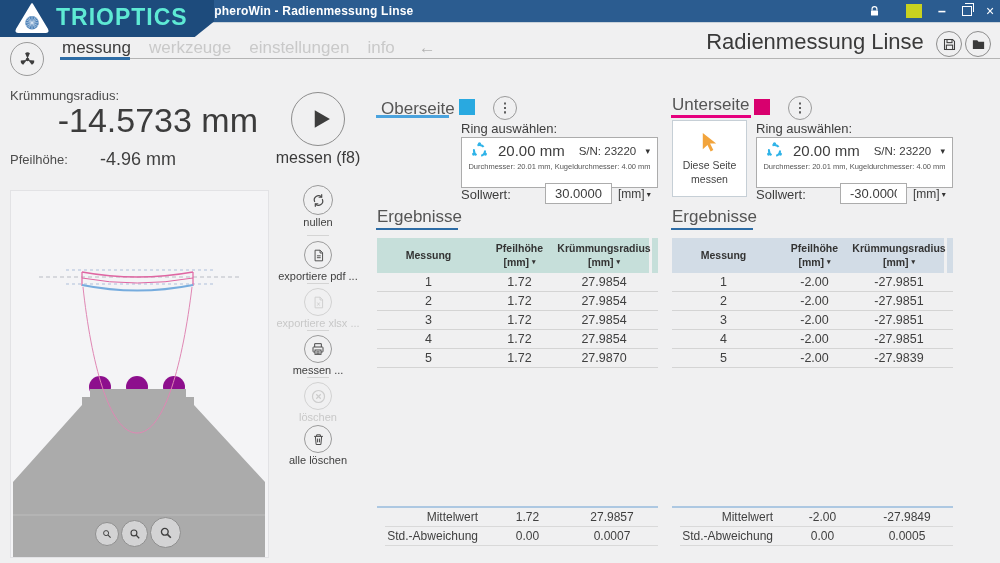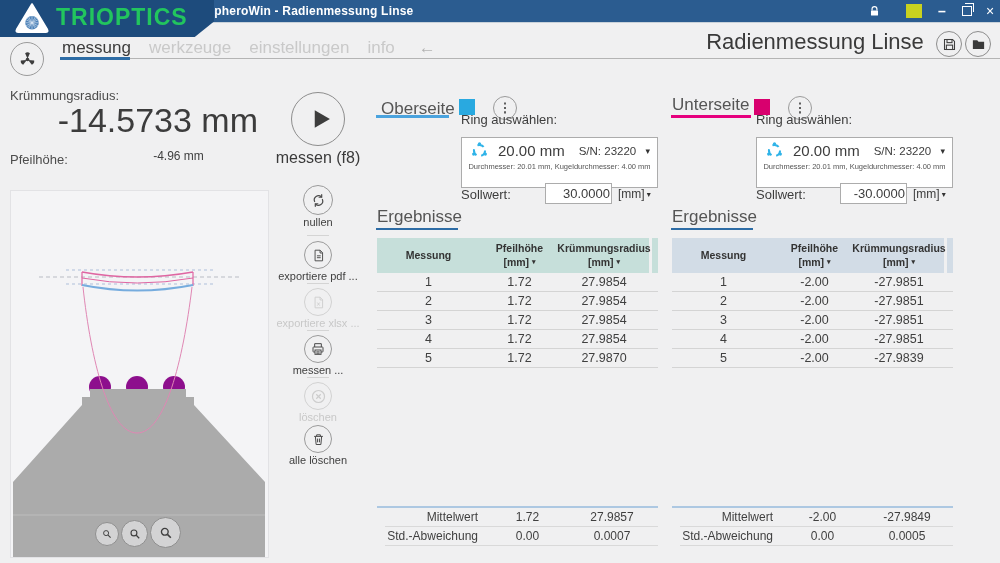--- a/index.html
+++ b/index.html
@@ -19,7 +19,7 @@
   .logo-band{position:absolute;left:0;top:0;width:214px;height:37px;background:#1d4b7c;
              clip-path:polygon(0 0,100% 0,100% 58%,91% 100%,0 100%);
              display:flex;align-items:center;padding-left:15px;box-sizing:border-box;}
-  .brand{color:#22c55e;font-size:23px;font-weight:bold;letter-spacing:1px;margin-left:7px;margin-top:-2px;}
+  .brand{color:#5eead4;font-size:23px;font-weight:bold;letter-spacing:1px;margin-left:7px;margin-top:-2px;}
   
   .stage-btn{position:absolute;left:10px;top:42px;width:32px;height:32px;border:1.5px solid #9b9b9b;border-radius:50%;
              display:flex;align-items:center;justify-content:center;background:transparent;}

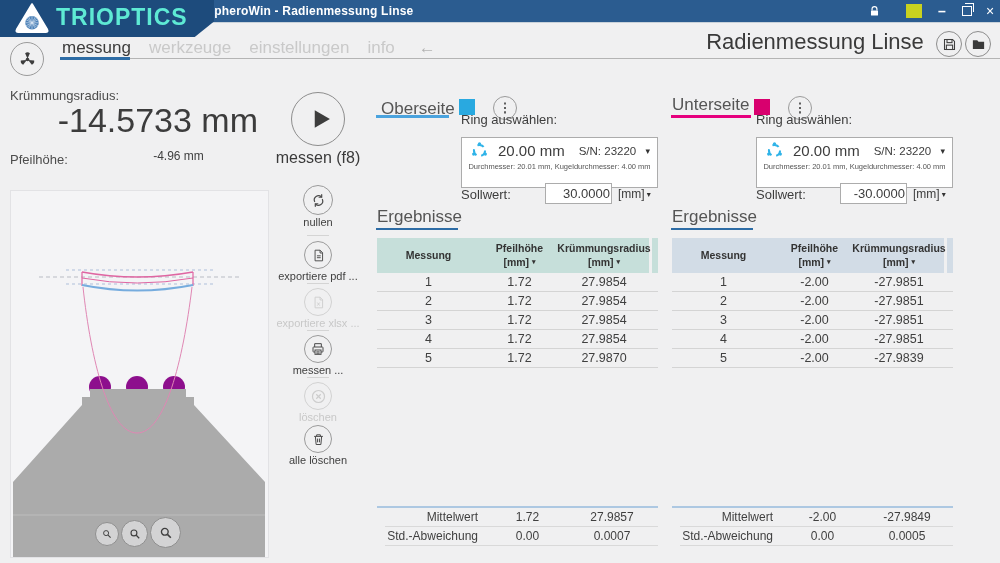--- a/index.html
+++ b/index.html
@@ -71,7 +71,7 @@
   .card{position:absolute;left:2px;top:32px;width:75px;height:77px;background:#fff;border:1px solid #c6cfd6;
         display:flex;flex-direction:column;align-items:center;justify-content:center;gap:5px;box-sizing:border-box;}
   .card-label{font-size:10.5px;color:#444;text-align:center;line-height:1.3;padding:0 3px;}
-  .ring-label{position:absolute;left:86px;top:24px;font-size:13px;color:#3d3d3d;}
+  .ring-label{position:absolute;left:86px;top:33px;font-size:13px;color:#3d3d3d;}
   .dropdown{position:absolute;left:86px;top:49px;width:197px;height:51px;background:#fff;border:1px solid #acacac;box-sizing:border-box;}
   .dd-top{display:flex;align-items:center;padding:3px 7px 0 8px;}
   .dd-size{font-size:15px;color:#3c3c3c;margin-left:9px;}

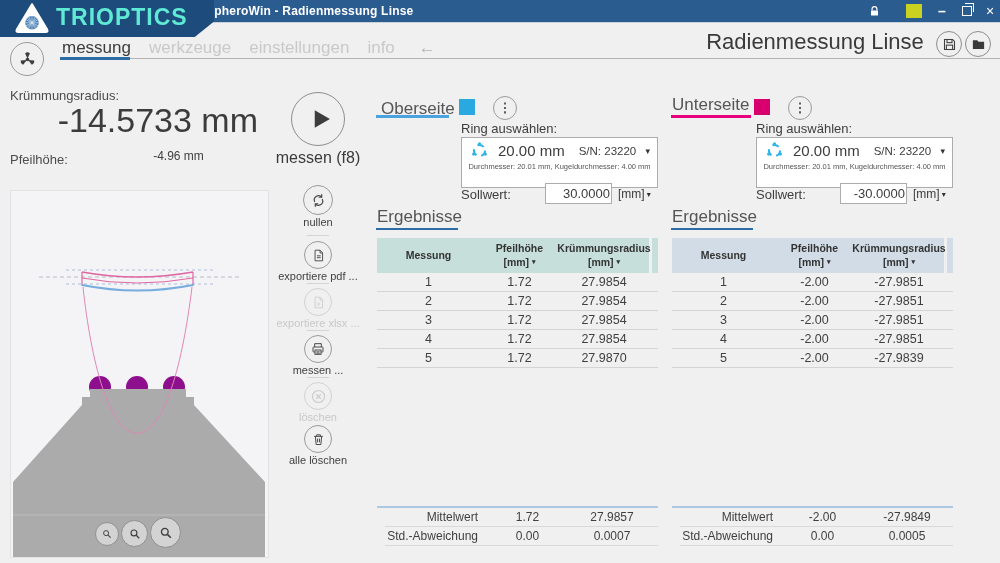--- a/index.html
+++ b/index.html
@@ -37,7 +37,7 @@
   .kr-label{position:absolute;left:10px;top:88px;font-size:13px;color:#4c4c4c;}
   .kr-value{position:absolute;left:10px;top:101px;width:248px;text-align:right;font-size:34px;color:#3c3c3c;}
   .pf-label{position:absolute;left:10px;top:152px;font-size:13px;color:#4c4c4c;}
-  .pf-value{position:absolute;left:100px;top:149px;width:157px;text-align:center;font-size:12px;color:#3f3f3f;}
+  .pf-value{position:absolute;left:100px;top:149px;width:157px;text-align:left;font-size:18px;color:#3f3f3f;}
   
   .lens-panel{position:absolute;left:10px;top:190px;width:259px;height:368px;background:#f4f4f6;
               border:1px solid #e2e2e5;box-sizing:border-box;}

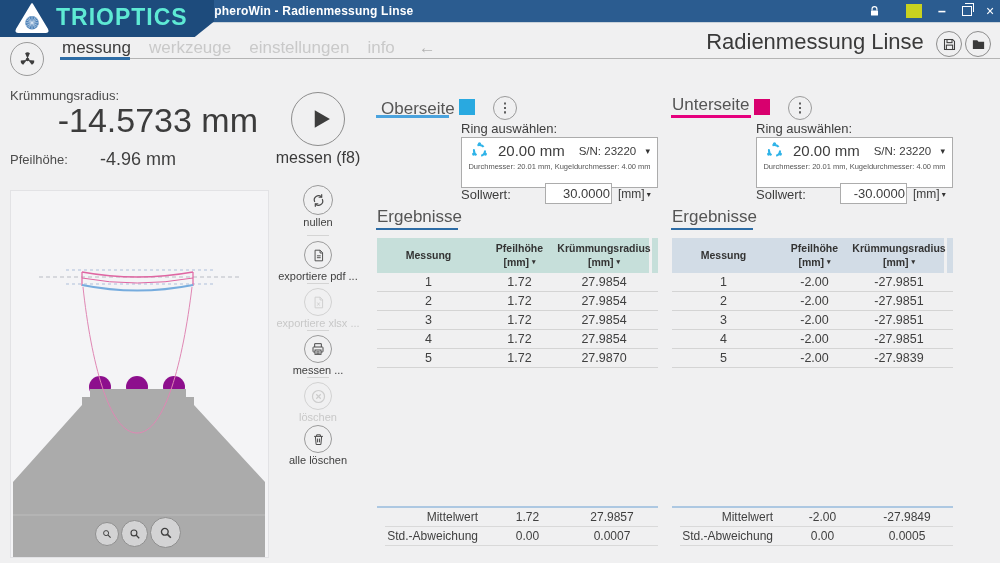--- a/index.html
+++ b/index.html
@@ -381,6 +381,12 @@
         <rect width="16" height="16" fill="#d8006e"></rect>
       </svg></span>
   <div class="kebab">⋮</div>
+  <div class="card">
+    <svg viewBox="0 0 24 24" width="23" height="23">
+        <path d="M5 2 L19 13 H12.6 L16 19.8 L13.2 21.3 L9.9 14.6 L5 19 Z" fill="#f2a43c"></path>
+      </svg>
+    <span class="card-label">Diese Seite messen</span>
+  </div>
   <div class="ring-label">Ring auswählen:</div>
   <div class="dropdown">
     <div class="dd-top">

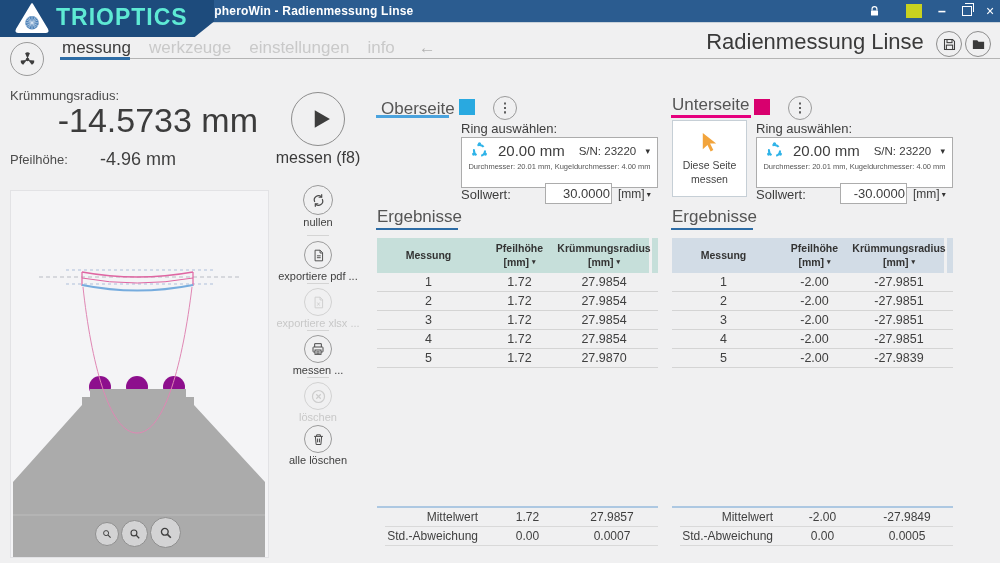--- a/index.html
+++ b/index.html
@@ -80,7 +80,7 @@
   .dd-detail{font-size:7.5px;color:#555;text-align:center;margin-top:2px;white-space:nowrap;}
   .soll-label{position:absolute;left:86px;top:99px;font-size:13px;color:#3d3d3d;}
   .soll-input{position:absolute;left:170px;top:95px;width:67px;height:21px;background:#fff;border:1px solid #acacac;
-              text-align:right;font-size:13px;color:#3c3c3c;padding:0 1px;box-sizing:border-box;font-family:"Liberation Sans",sans-serif;}
+              text-align:right;font-size:13px;color:#3c3c3c;padding:0 9px;box-sizing:border-box;font-family:"Liberation Sans",sans-serif;}
   .unit-sel{position:absolute;left:243px;top:99px;font-size:12px;color:#3c3c3c;display:flex;align-items:center;gap:2px;}
   .unit-caret{font-size:8px;color:#333;}
   .results-title{position:absolute;left:2px;top:119px;font-size:17px;color:#555;}

